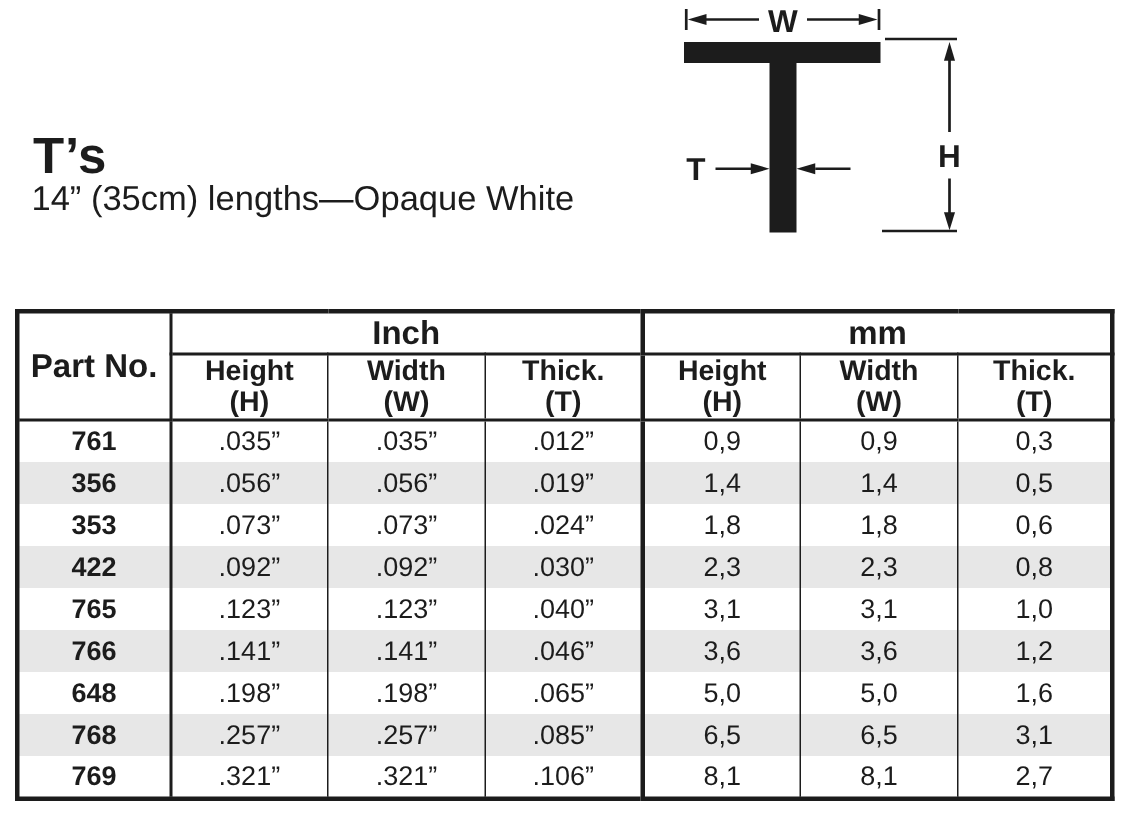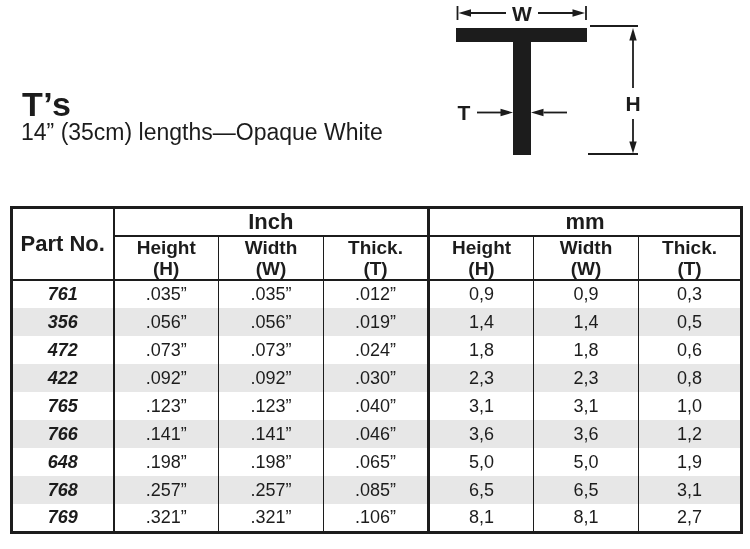--- a/index.html
+++ b/index.html
@@ -60,7 +60,7 @@
     height: 28px; font-size: 18px;
     border-top: none; border-bottom: none;
   }
-  tbody td.part { font-weight: bold; border-right: 2px solid #1c1c1c; font-style: italic; }
+  tbody td.part { font-weight: bold; border-right: 2px solid #1c1c1c; }
   tbody tr:nth-child(even) { background: #e7e7e7; }
 </style>
 </head>

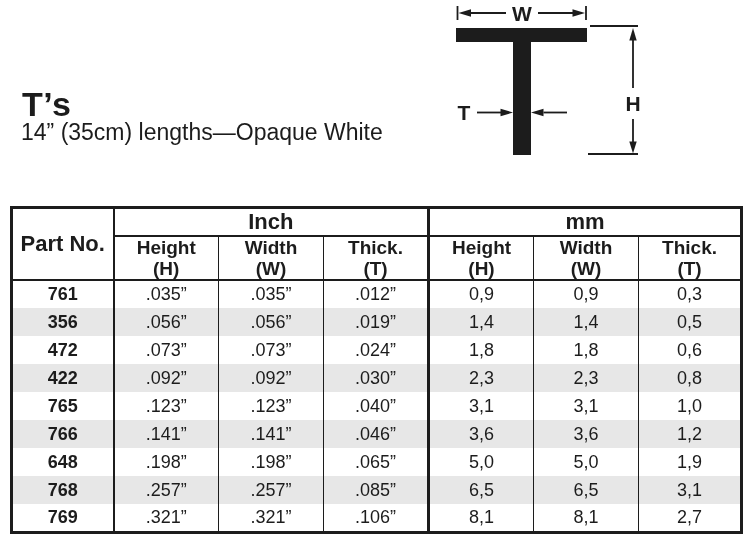--- a/index.html
+++ b/index.html
@@ -162,7 +162,7 @@
         <td>0,5</td>
       </tr>
       <tr>
-        <td class="part">472</td>
+        <td class="part">353</td>
         <td>.073”</td>
         <td>.073”</td>
         <td>.024”</td>

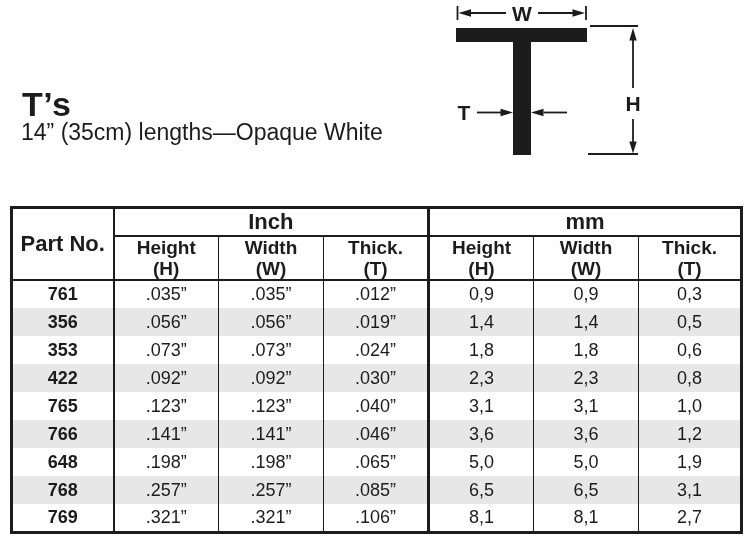--- a/index.html
+++ b/index.html
@@ -204,7 +204,7 @@
         <td>.065”</td>
         <td class="mm-start">5,0</td>
         <td>5,0</td>
-        <td>1,9</td>
+        <td>1,6</td>
       </tr>
       <tr>
         <td class="part">768</td>

